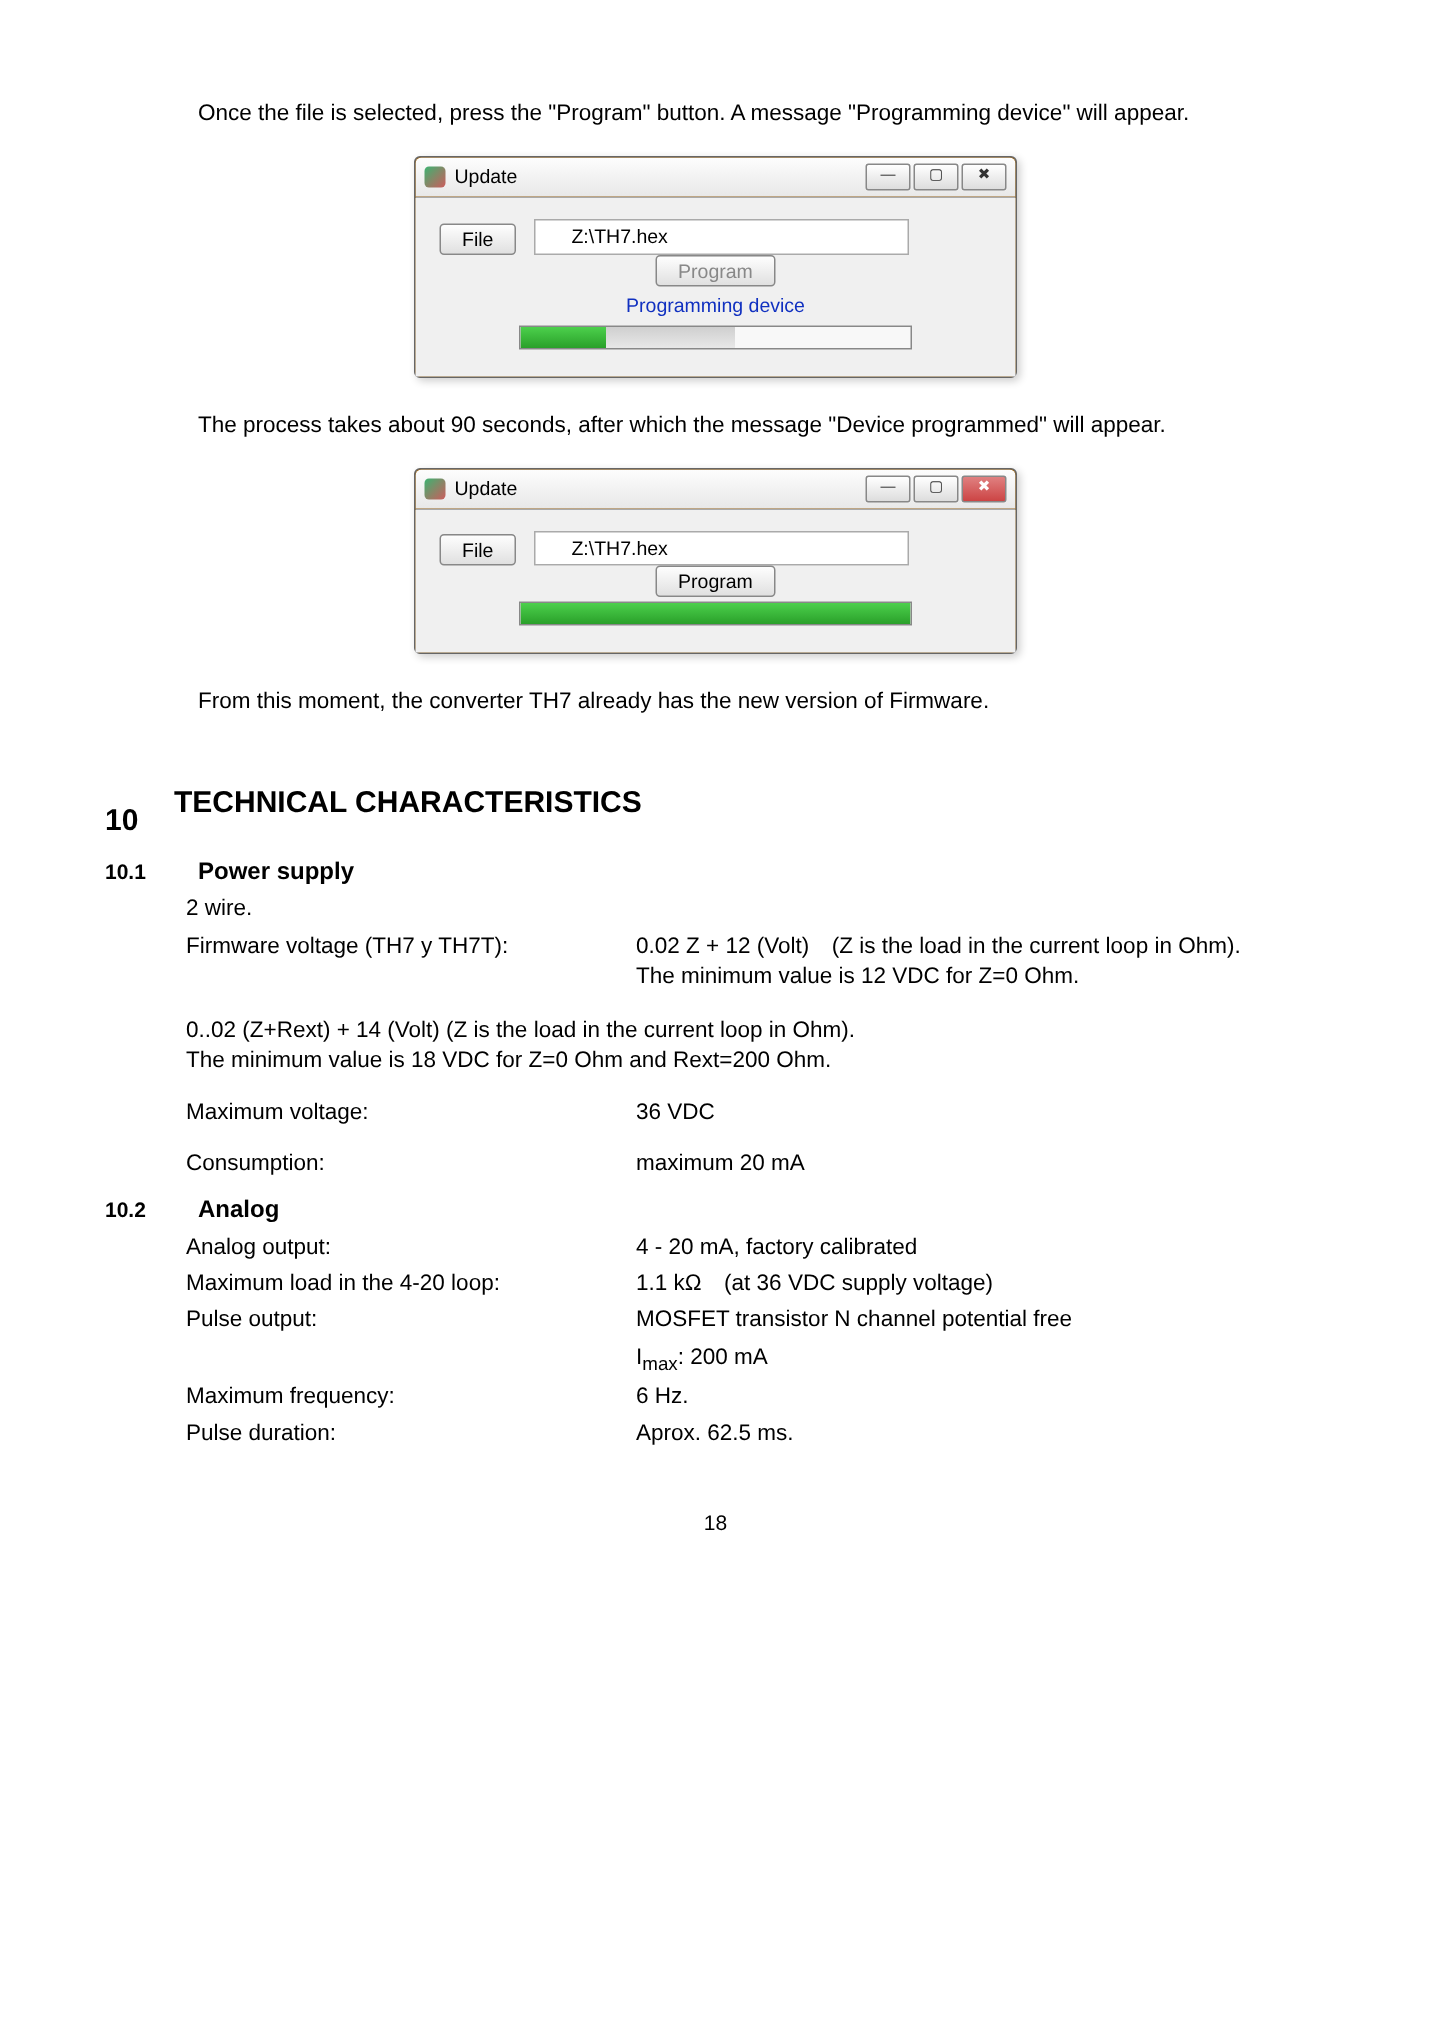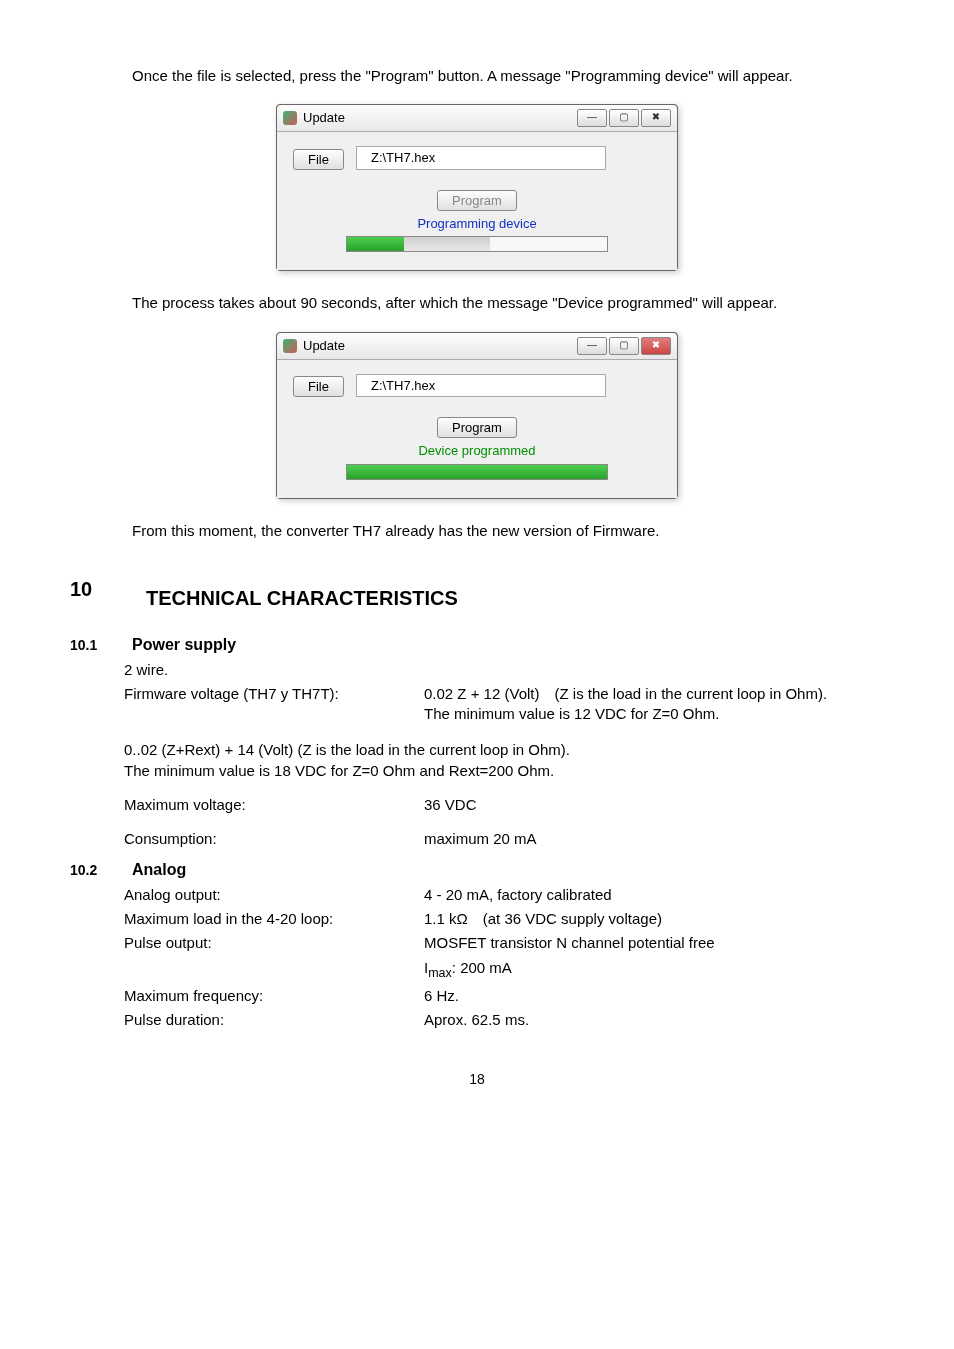--- a/index.html
+++ b/index.html
@@ -91,7 +91,7 @@
   .path-box {
     border: 1px solid #aaa;
     background: #fff;
-    padding: 2px 14px;
+    padding: 2px 24px;
     font-size: 13px;
     width: 250px;
     box-sizing: border-box;

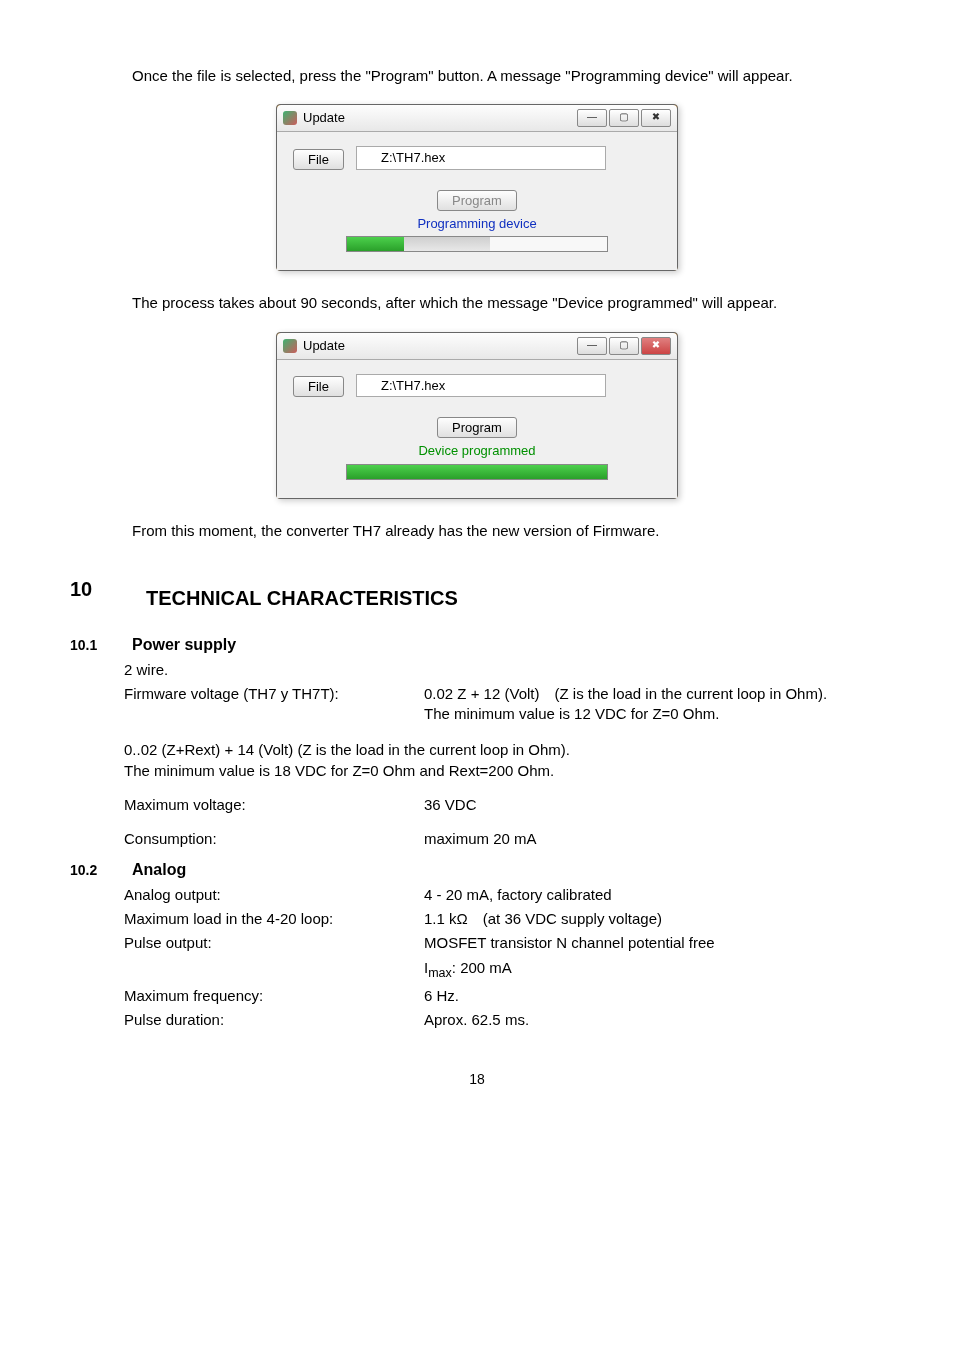--- a/index.html
+++ b/index.html
@@ -97,7 +97,6 @@
     box-sizing: border-box;
   }
   .center-col {
-    margin-top: 20px;
     text-align: center;
   }
   .status-text { font-size: 13px; margin: 4px 0; }

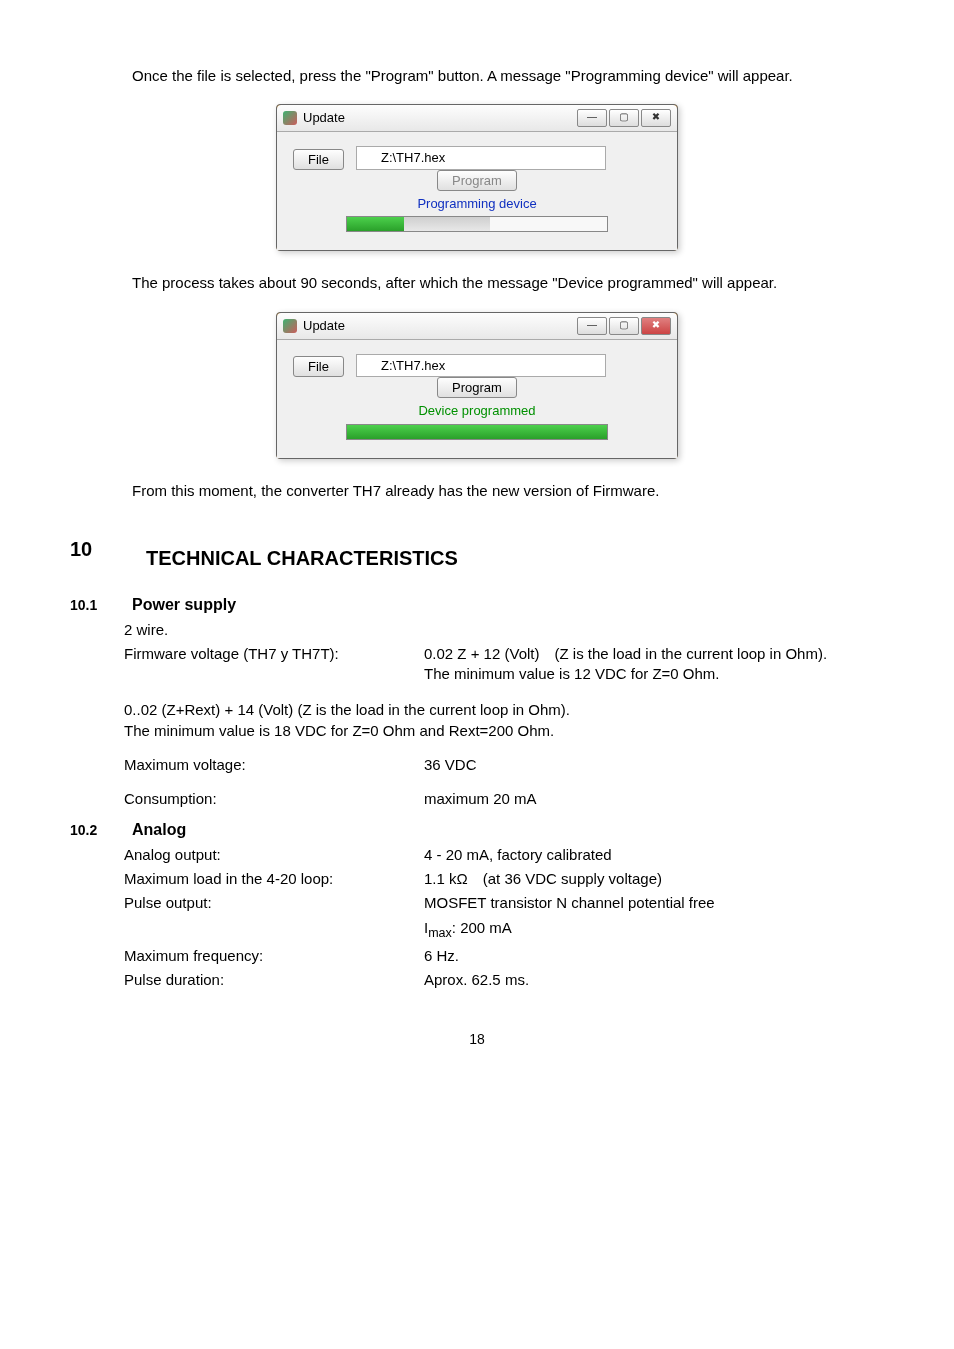--- a/index.html
+++ b/index.html
@@ -199,7 +199,6 @@
       </div>
       <div class="center-col">
         <button class="btn">Program</button>
-        <div class="status-text status-green">Device programmed</div>
         <div class="progress">
           <div class="progress-fill-green" id="pg2g" style="width: 100%;"></div>
         </div>

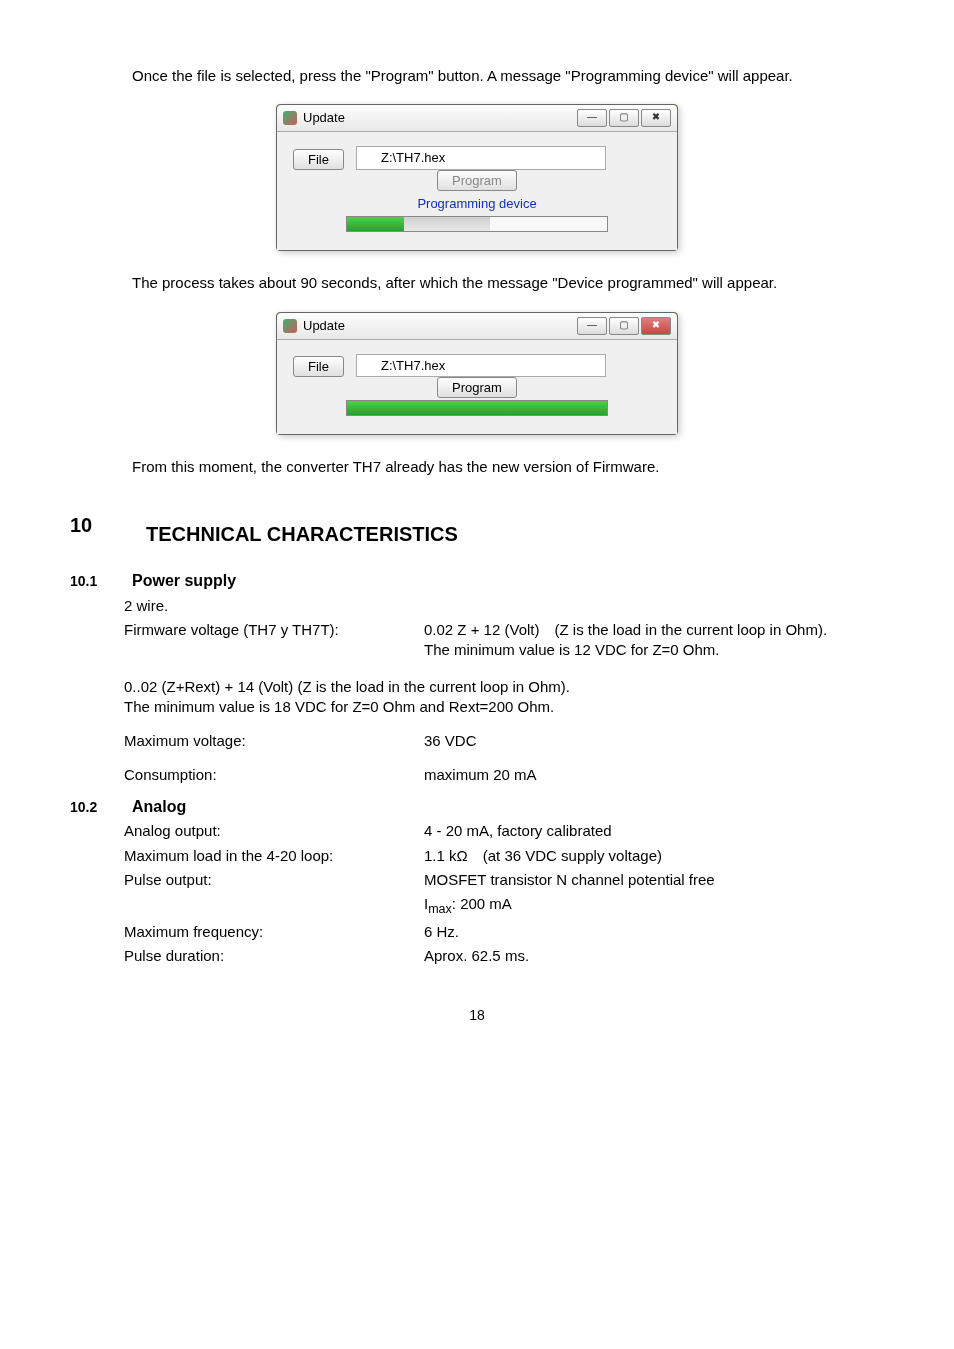--- a/index.html
+++ b/index.html
@@ -124,7 +124,7 @@
     font-weight: bold;
     margin: 30px 0 12px 0;
   }
-  .sec-row { display: flex; align-items: center; gap: 38px; }
+  .sec-row { display: flex; align-items: flex-end; gap: 8px; }
   .sec-num { font-weight: bold; font-size: 20px; width: 38px; }
 
   .subsec-row { display: flex; align-items: baseline; gap: 24px; margin-top: 10px; }

